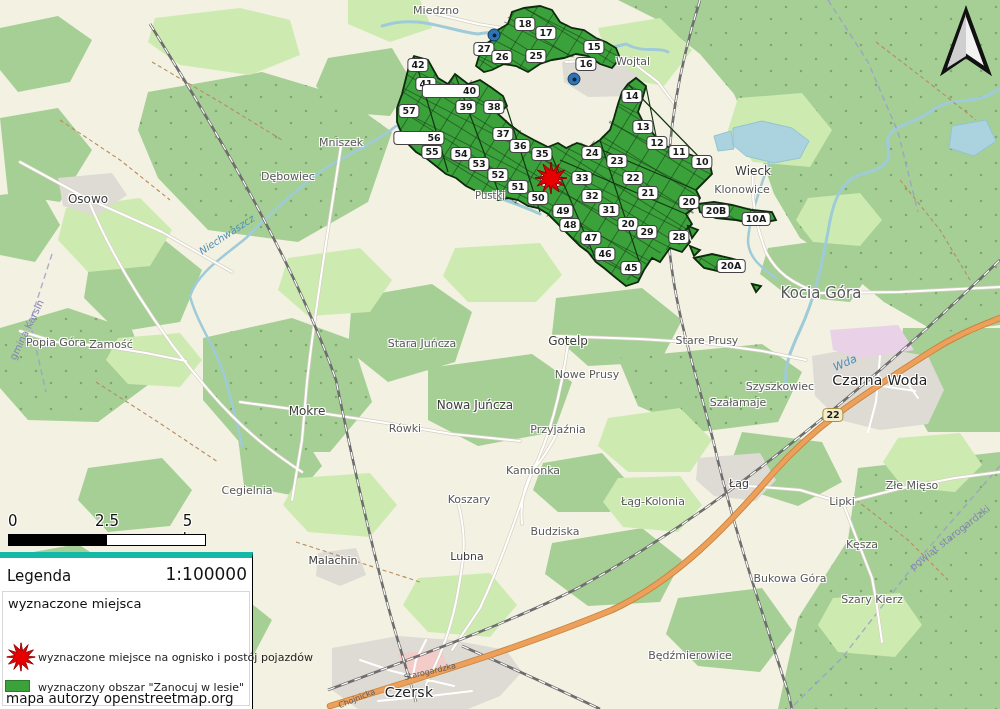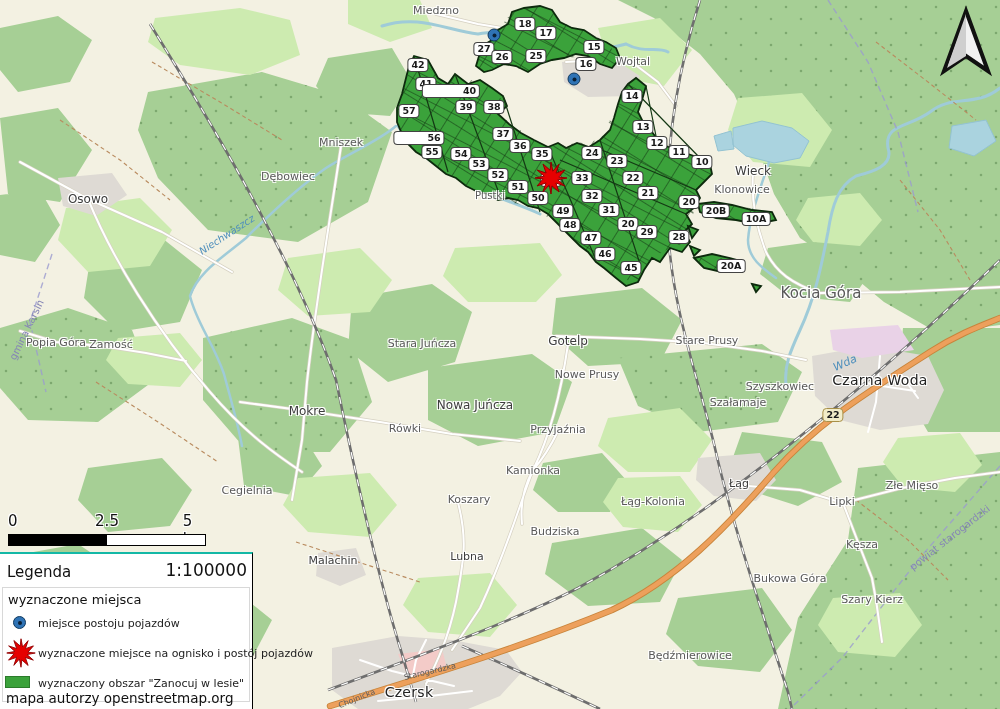--- a/index.html
+++ b/index.html
@@ -46,7 +46,7 @@
   .scalebar .half{position:absolute;left:0;top:0;width:50%;height:100%;background:#000;}
   
   .legend{position:absolute;left:0;top:552px;width:253px;height:157px;background:#fff;
-    border-top:2px solid #14b8a6;border-right:1px solid #000;box-sizing:border-box;color:#111;}
+    border-top:6px solid #14b8a6;border-right:1px solid #000;box-sizing:border-box;color:#111;}
   .legend .hdr{position:relative;height:30px;}
   .legend .hdr .lg-title{position:absolute;left:7px;top:9px;font-size:15px;}
   .legend .hdr .lg-scale{position:absolute;right:5px;top:6px;font-size:17px;}

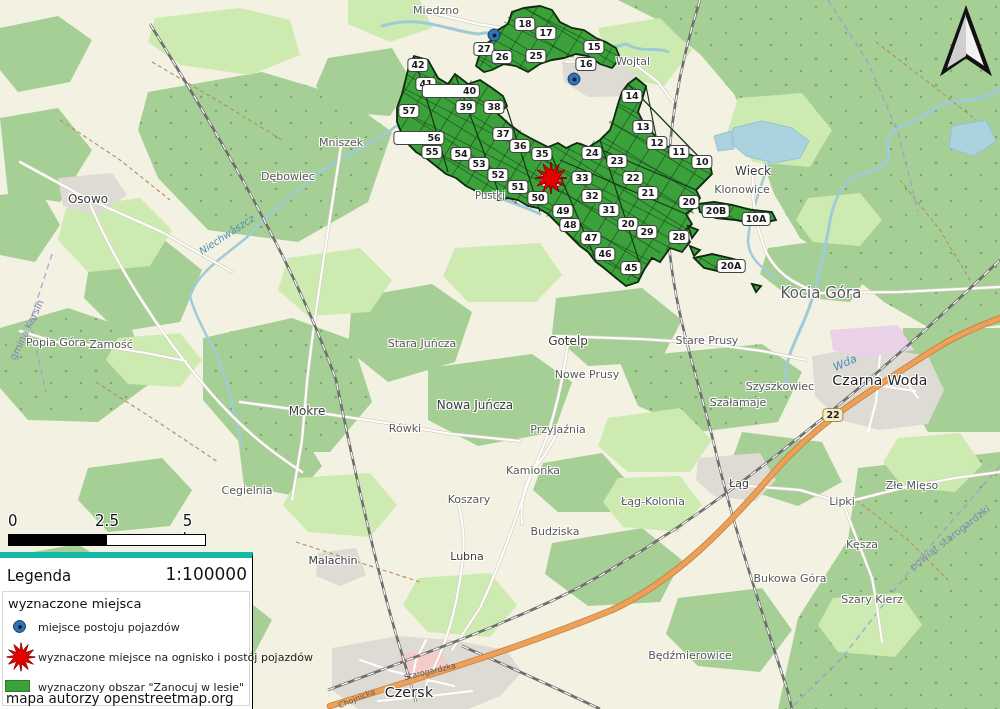--- a/index.html
+++ b/index.html
@@ -356,12 +356,6 @@
     </div>
     <div class="group">
       <div class="sec">wyznaczone miejsca</div>
-      <div class="item it-park">
-        <span class="ic-park">
-            <i></i>
-          </span>
-        <span class="txt">miejsce postoju pojazdów</span>
-      </div>
       <div class="item it-fire">
         <svg class="ic-fire" width="32" height="32" viewBox="0 0 36 36">
           <polygon points="34,18 24.8,19.8 31.9,26 22.9,23 26,32 18.9,25.8 18,34 16.2,24.8 10,31.9 13,22.9 4,26 10.2,18.9 2,18 11.2,16.2 4.1,10 13.1,13 10,4 17.1,10.2 18,2 19.8,11.2 26,4.1 23,13.1 32,10 25.8,17.1" style="fill:var(--star_red,#e60000);stroke:#8f0000;stroke-width:1"></polygon>

